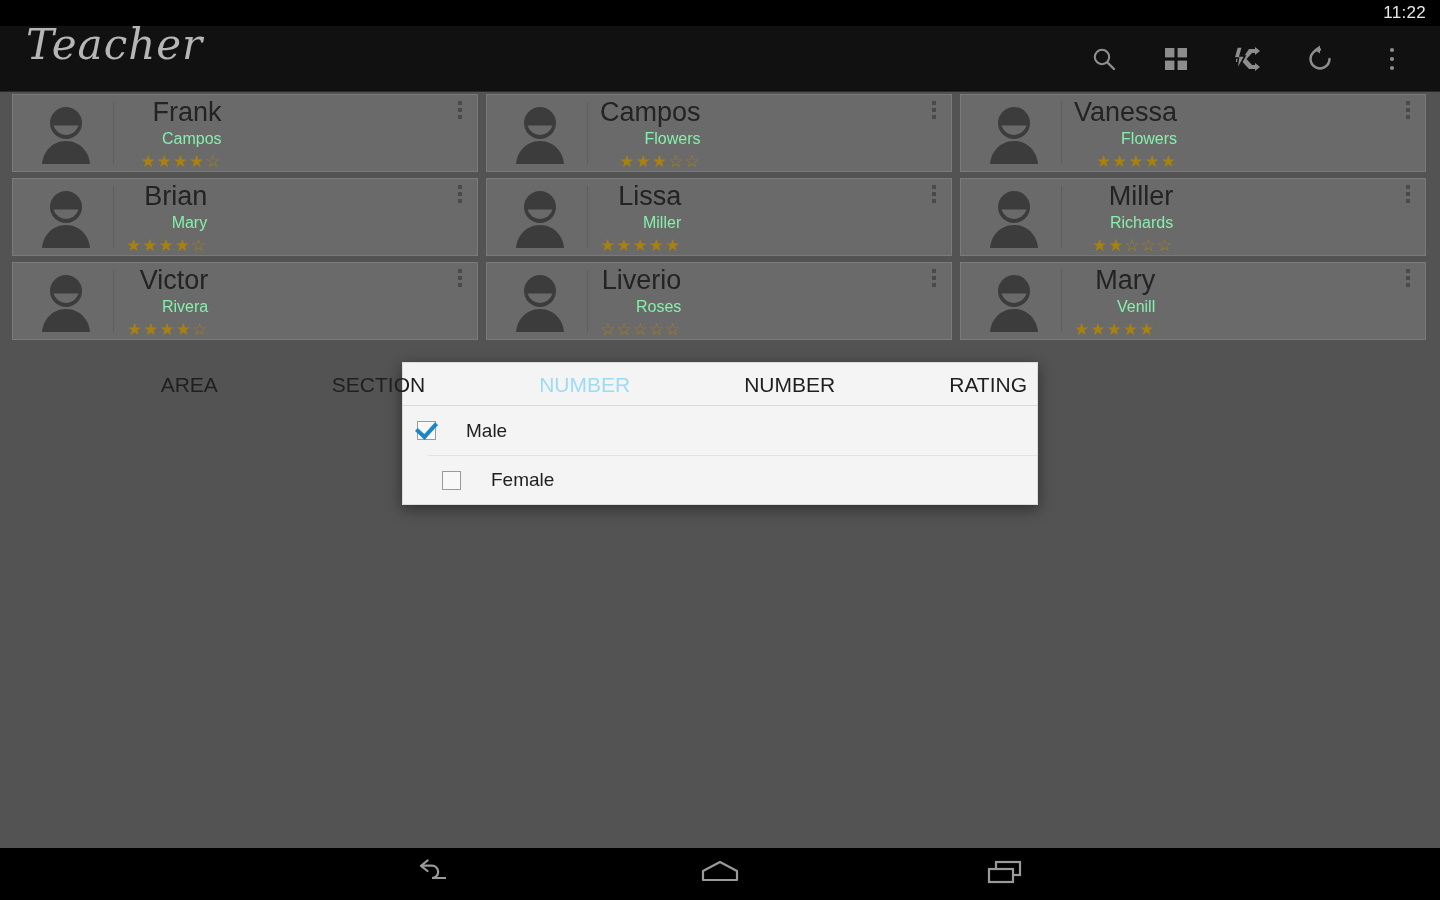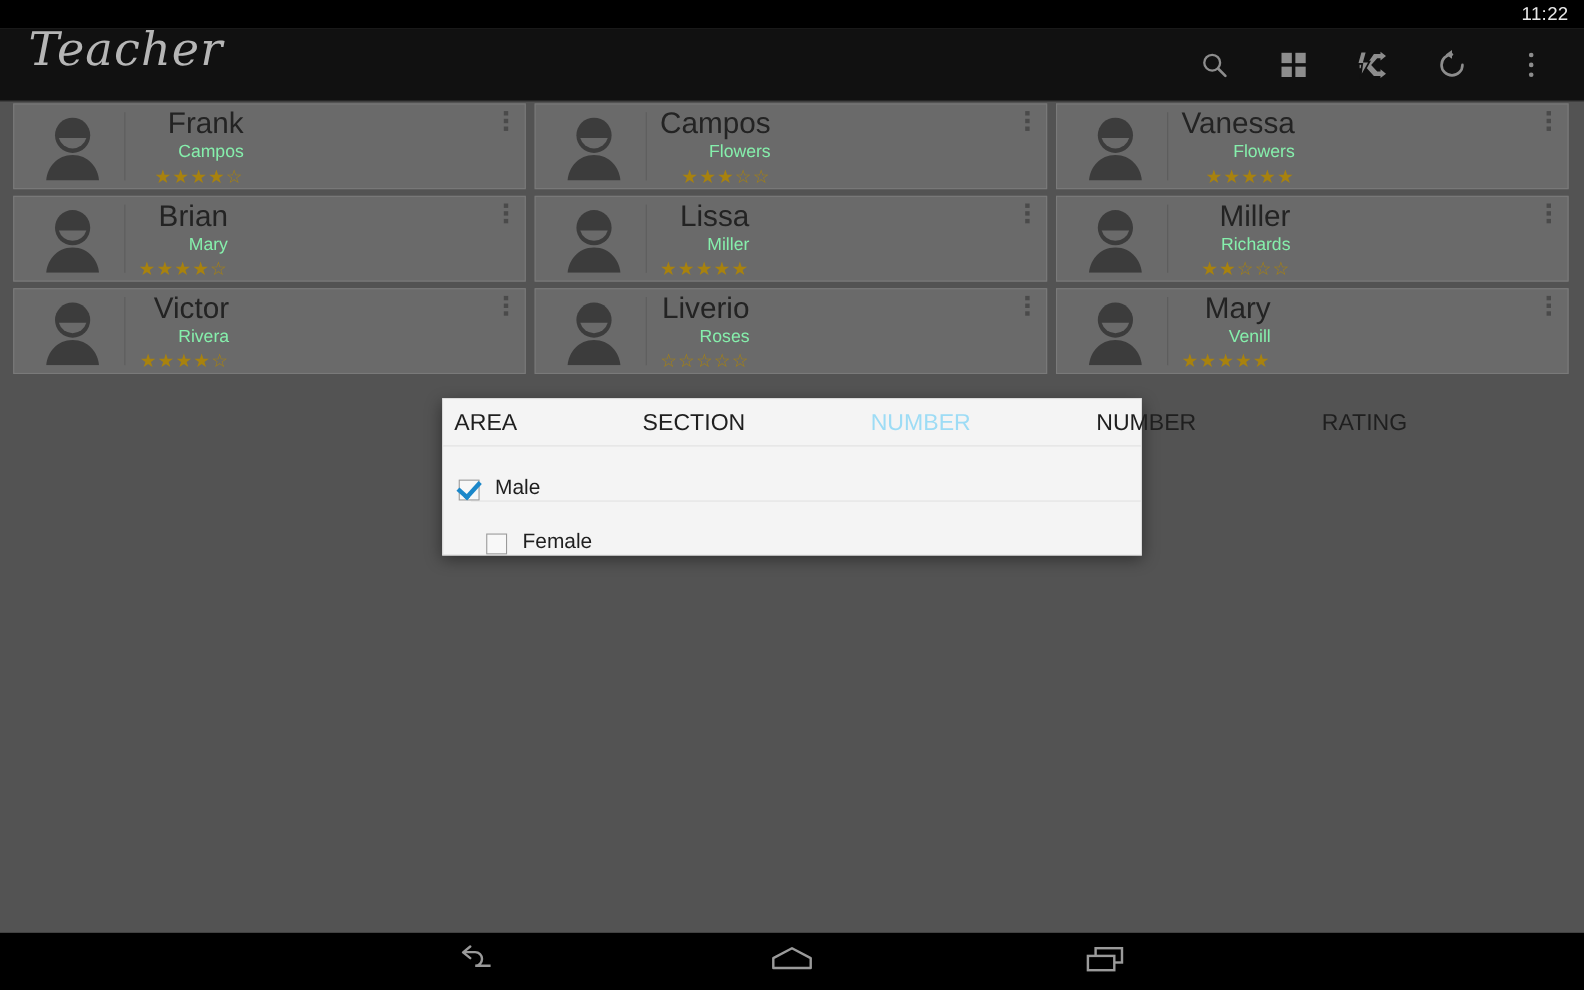--- a/index.html
+++ b/index.html
@@ -167,7 +167,7 @@
     height: 42px;
     display: flex;
     align-items: center;
-    justify-content: space-between;
+    justify-content: flex-end;
     border-bottom: 1px solid #d9d9d9;
     background: #f4f4f4;
     gap: 47px;

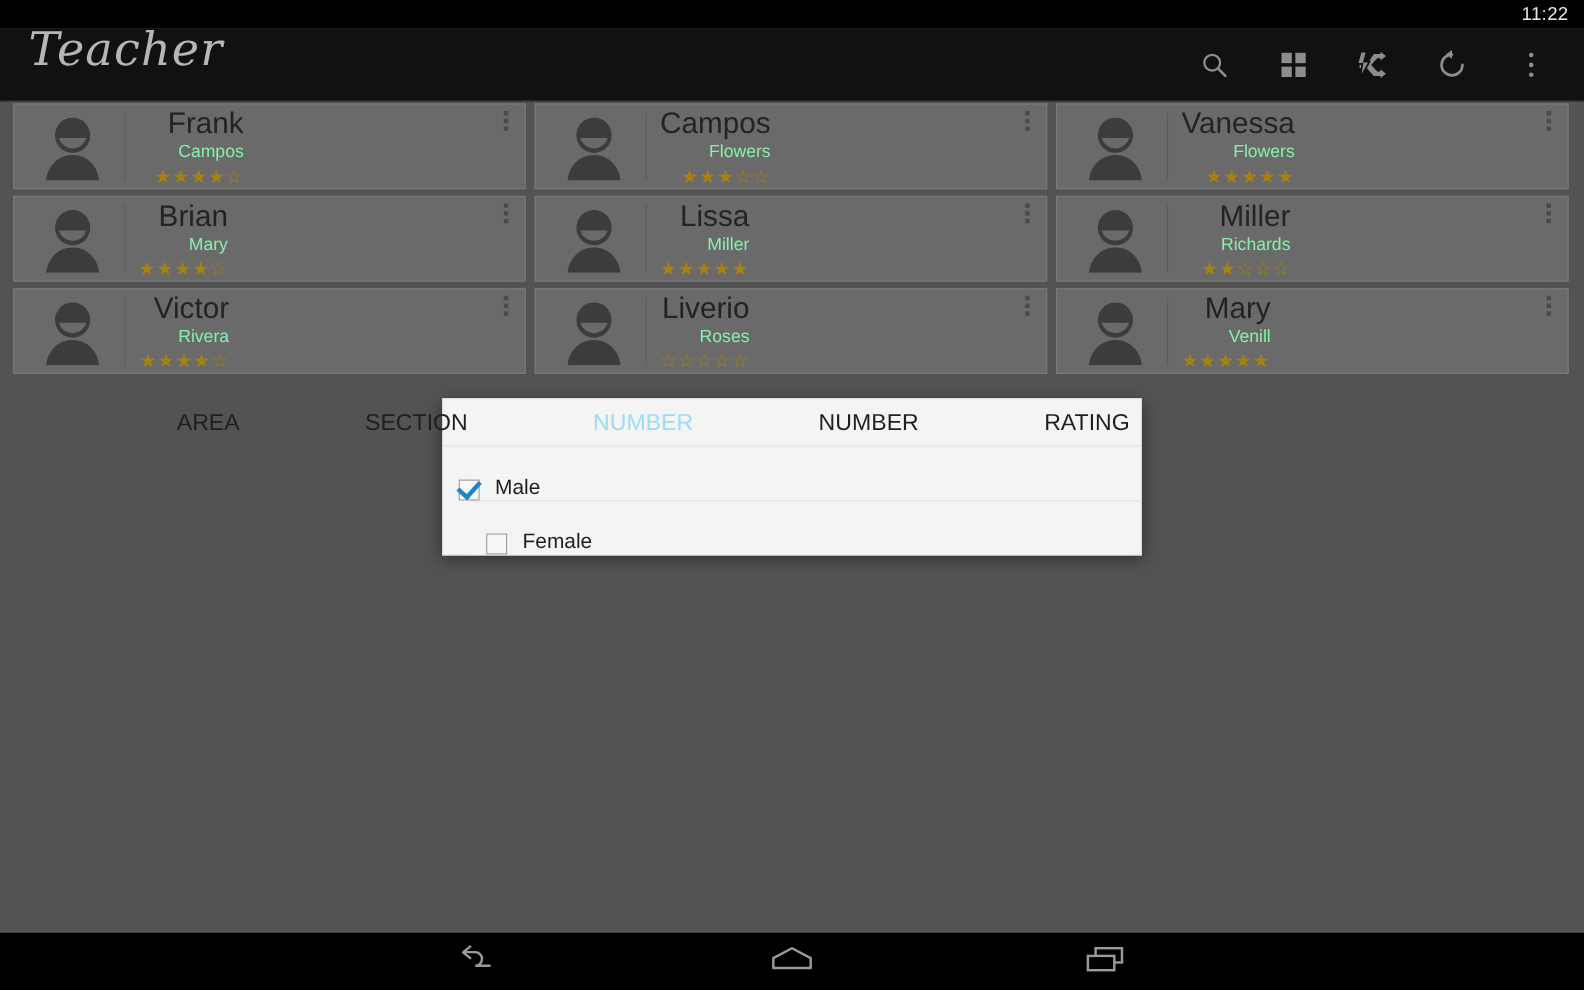--- a/index.html
+++ b/index.html
@@ -189,11 +189,12 @@
   .option-row {
     height: 49px;
     display: flex;
-    align-items: flex-end;
+    align-items: center;
     padding-left: 14px;
     box-sizing: border-box;
     background: #f4f4f4;
     cursor: pointer;
+    gap: 16px;
   }
   .option-row + .option-row { border-top: 1px solid #e2e2e2; margin-left: 25px; }
   .cbox {

